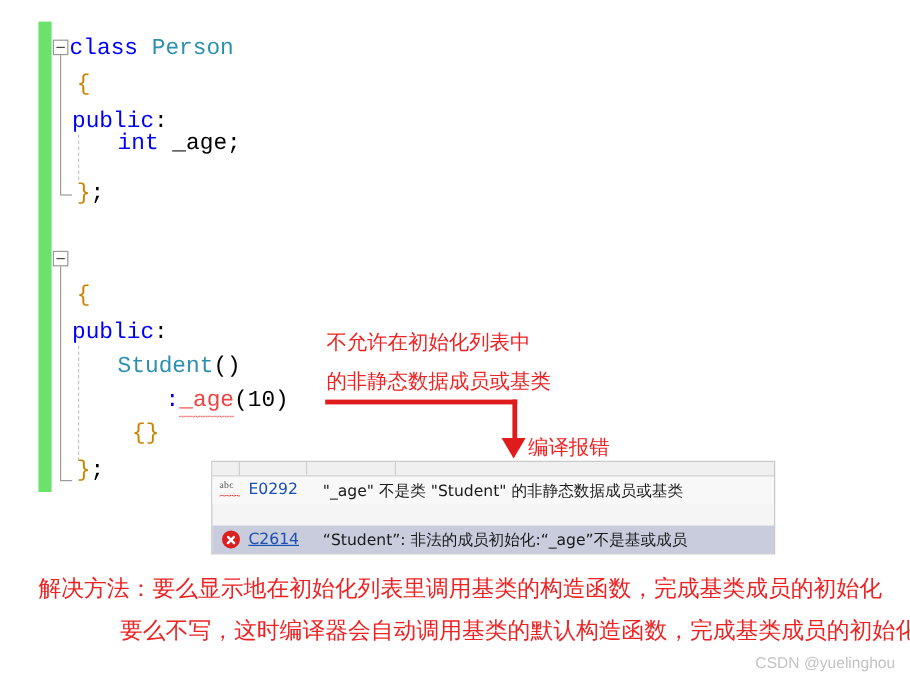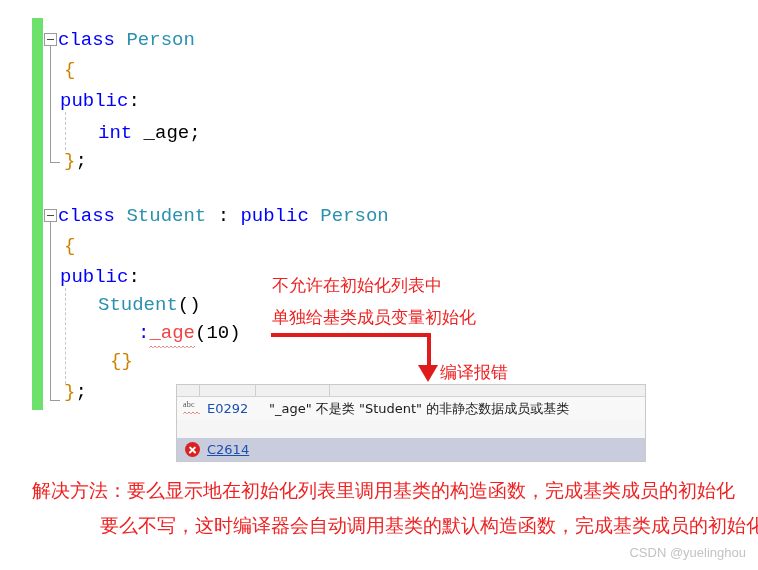--- a/index.html
+++ b/index.html
@@ -240,7 +240,7 @@
 
   <div class="code-line" style="left:60px; top:92px;"><span class="kw">public</span><span class="punct">:</span></div>
 
-  <div class="code-line" style="left:98px; top:124px;text-align:center;"><span class="kw">int</span><span class="punct"> _age;</span></div>
+  <div class="code-line" style="left:98px; top:110px;text-align:center;"><span class="kw">int</span><span class="punct"> _age;</span></div>
 
   <div class="code-line" style="left:64px; top:152px;"><span class="brace">}</span><span class="punct">;</span></div>
 

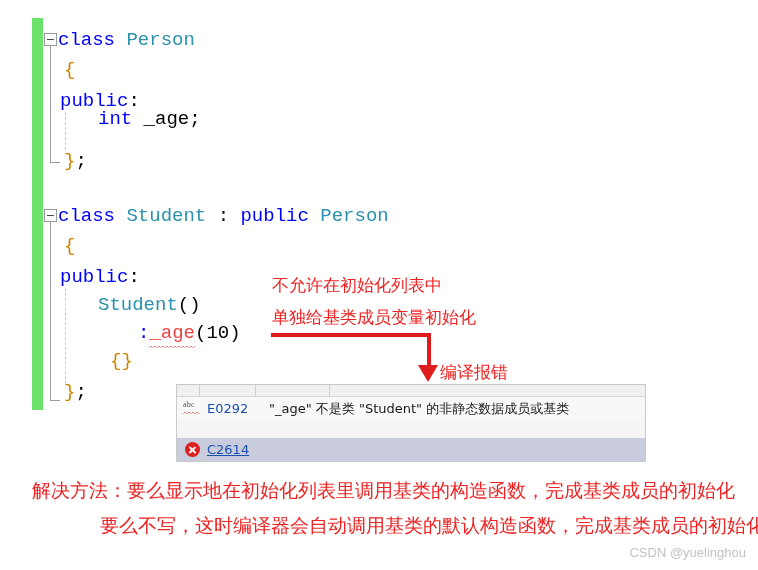--- a/index.html
+++ b/index.html
@@ -249,7 +249,6 @@
   <div class="region-foot" style="left:50px; top:400px; width:10px;"></div>
   <div class="indent-guide" style="left:65px; top:288px; height:96px;"></div>
 
-  <div class="code-line" style="left:58px; top:207px;"><span class="kw">class</span> <span class="type">Student</span><span class="punct"> : </span><span class="kw">public</span> <span class="type">Person</span></div>
 
   <div class="code-line" style="left:64px; top:237px;"><span class="brace">{</span></div>
 

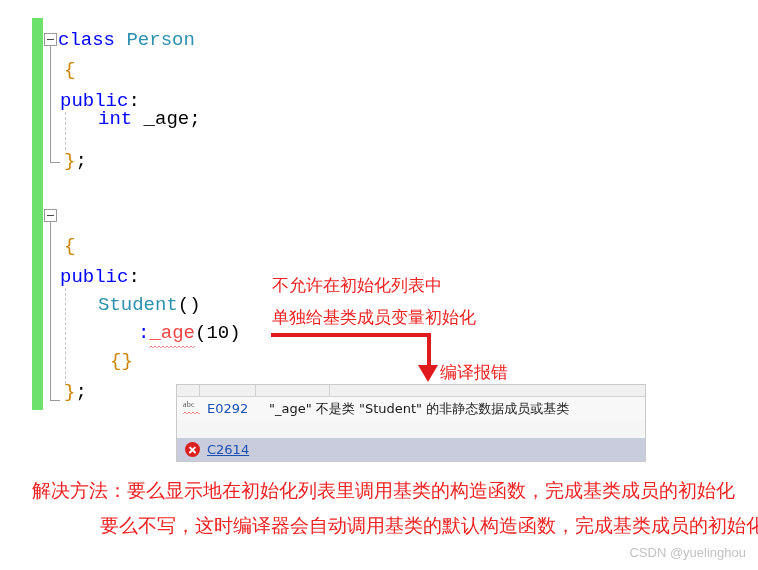--- a/index.html
+++ b/index.html
@@ -264,7 +264,7 @@
 </div>
 
 <div class="anno-text" style="left:272px; top:274px;">不允许在初始化列表中</div>
-<div class="anno-text" style="left:272px; top:306px;">单独给基类成员变量初始化</div>
+<div class="anno-text" style="left:272px; top:306px;">的非静态数据成员或基类</div>
 
 <div class="anno-hline" style="left:271px; top:333px; width:160px;"></div>
 <div class="anno-vline" style="left:427px; top:333px; height:35px;"></div>

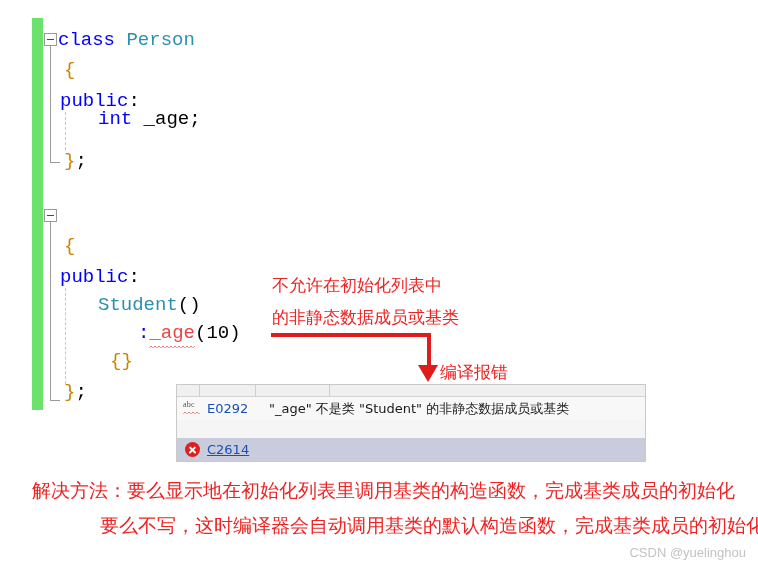--- a/index.html
+++ b/index.html
@@ -295,6 +295,7 @@
       <span class="icon-error-x"></span>
     </div>
     <div class="err-code underlined">C2614</div>
+    <div class="err-msg">“Student”: 非法的成员初始化:“_age”不是基或成员</div>
   </div>
 </div>
 

